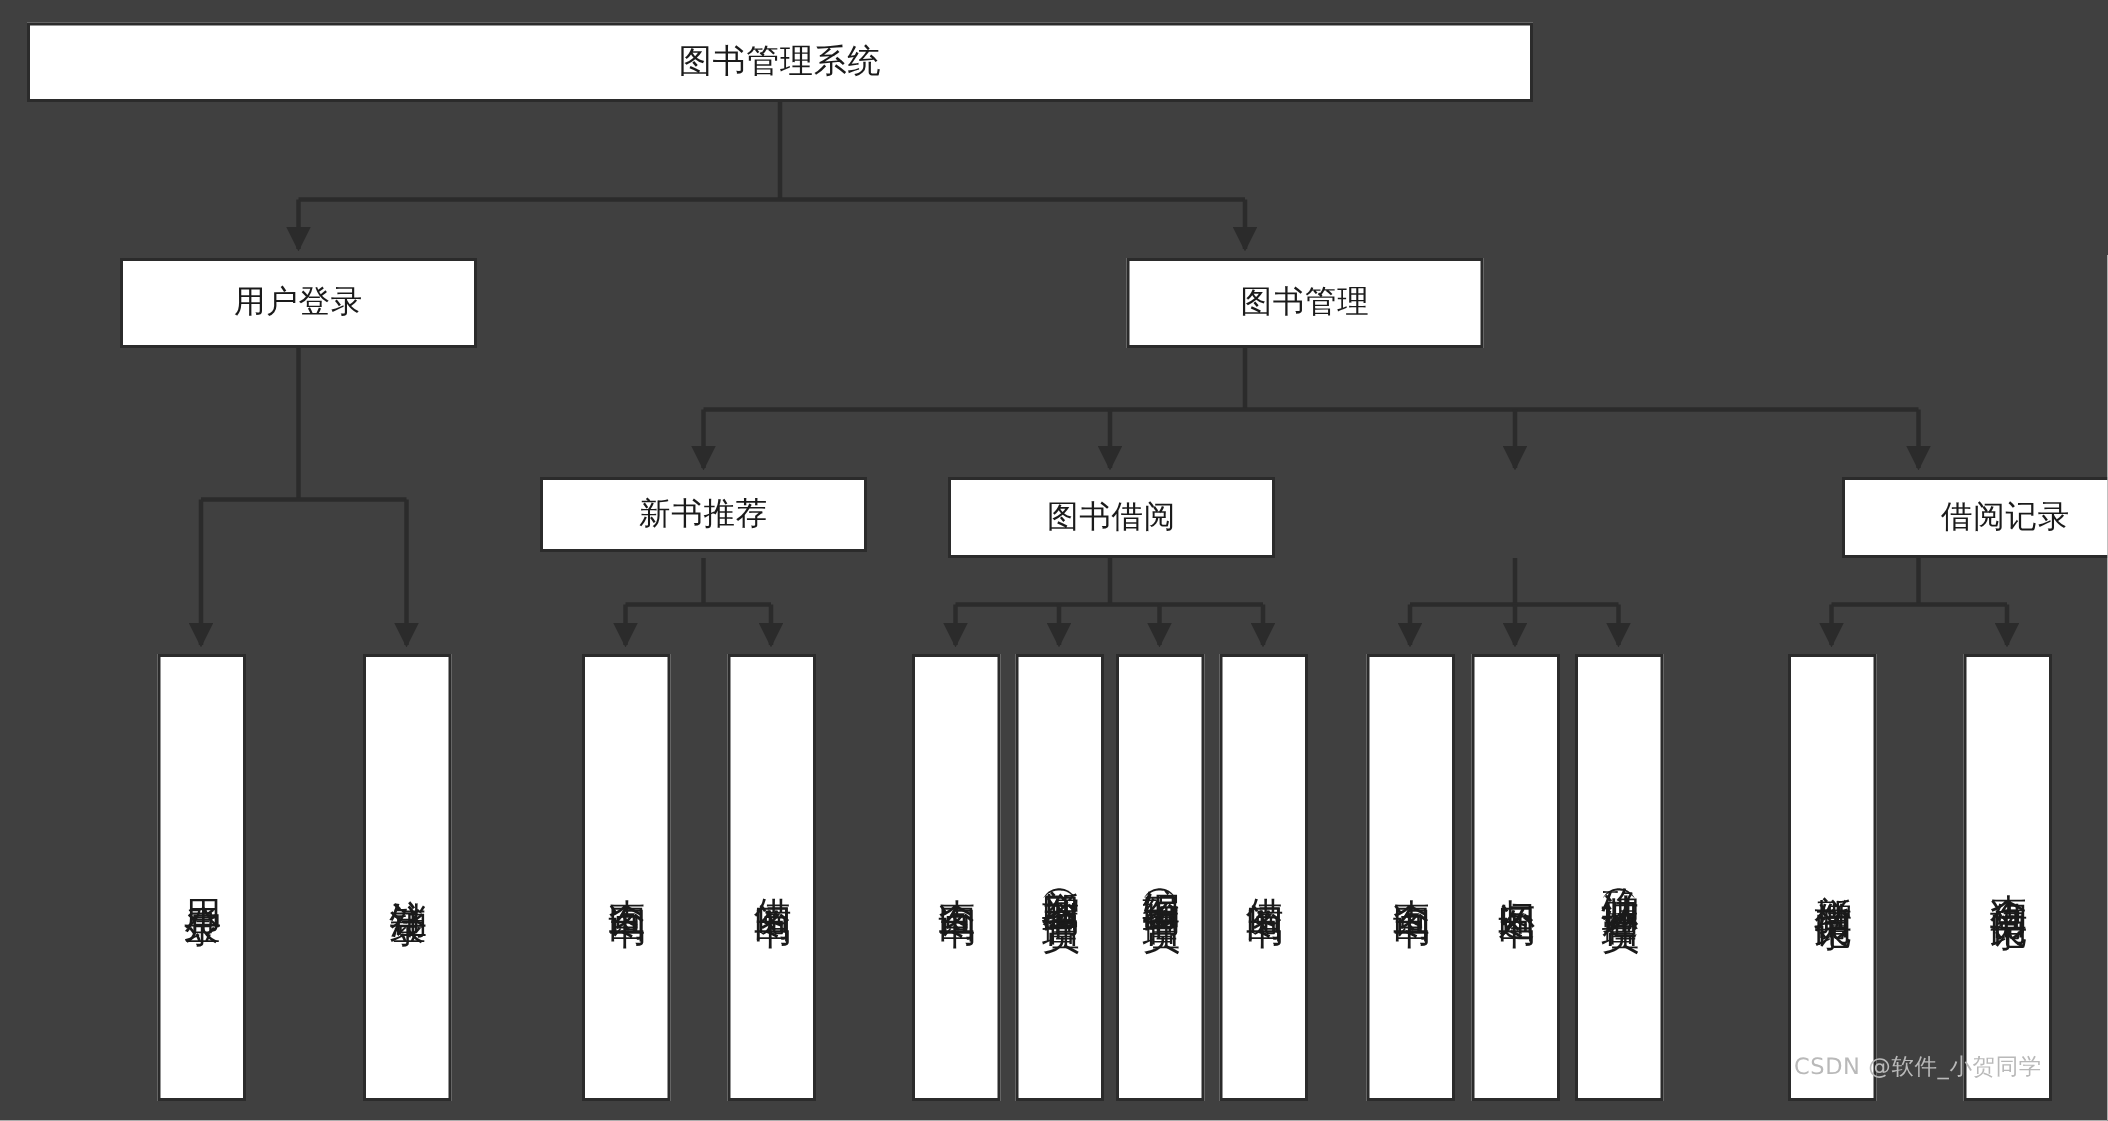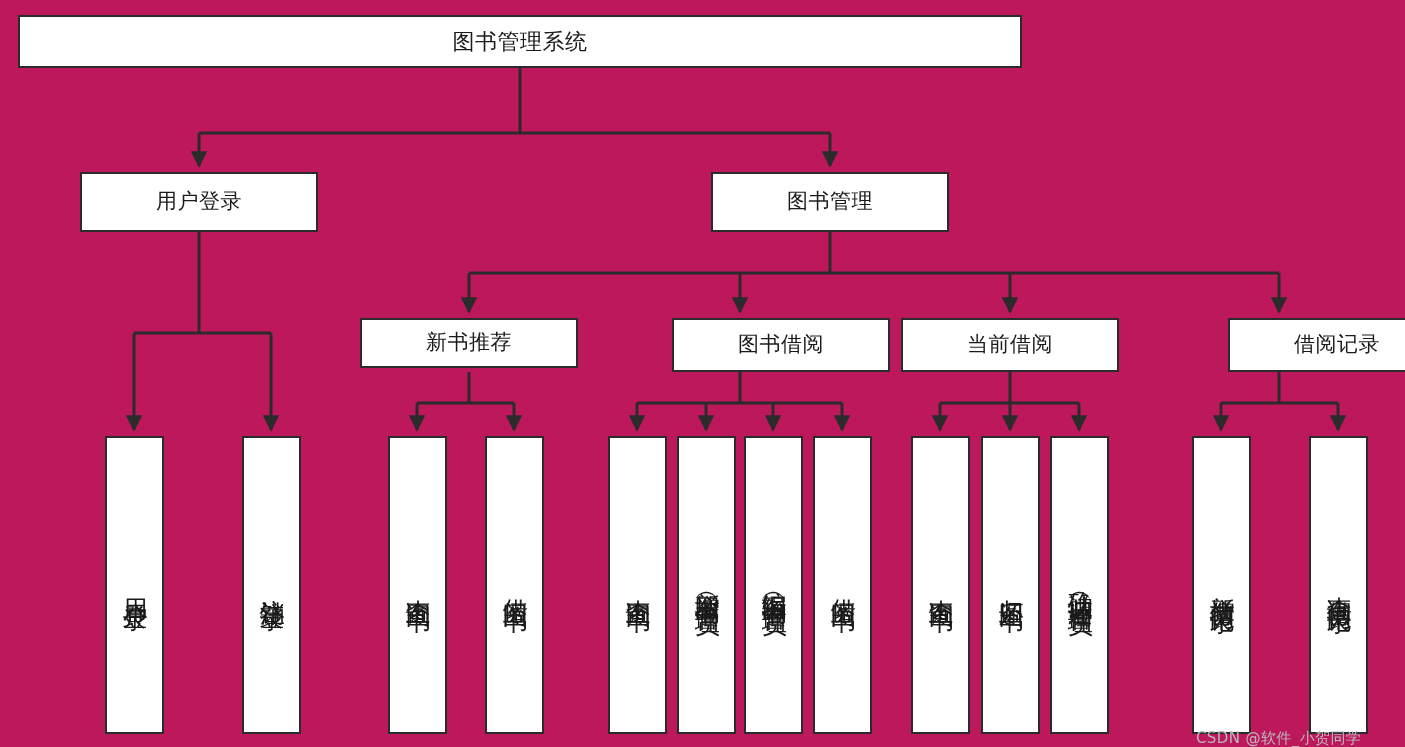--- a/index.html
+++ b/index.html
@@ -15,7 +15,7 @@
     position: relative;
     width: 1405px;
     height: 747px;
-    background: #be185d;
+    background: #404040;
     overflow: hidden;
   }
   #svg-layer {

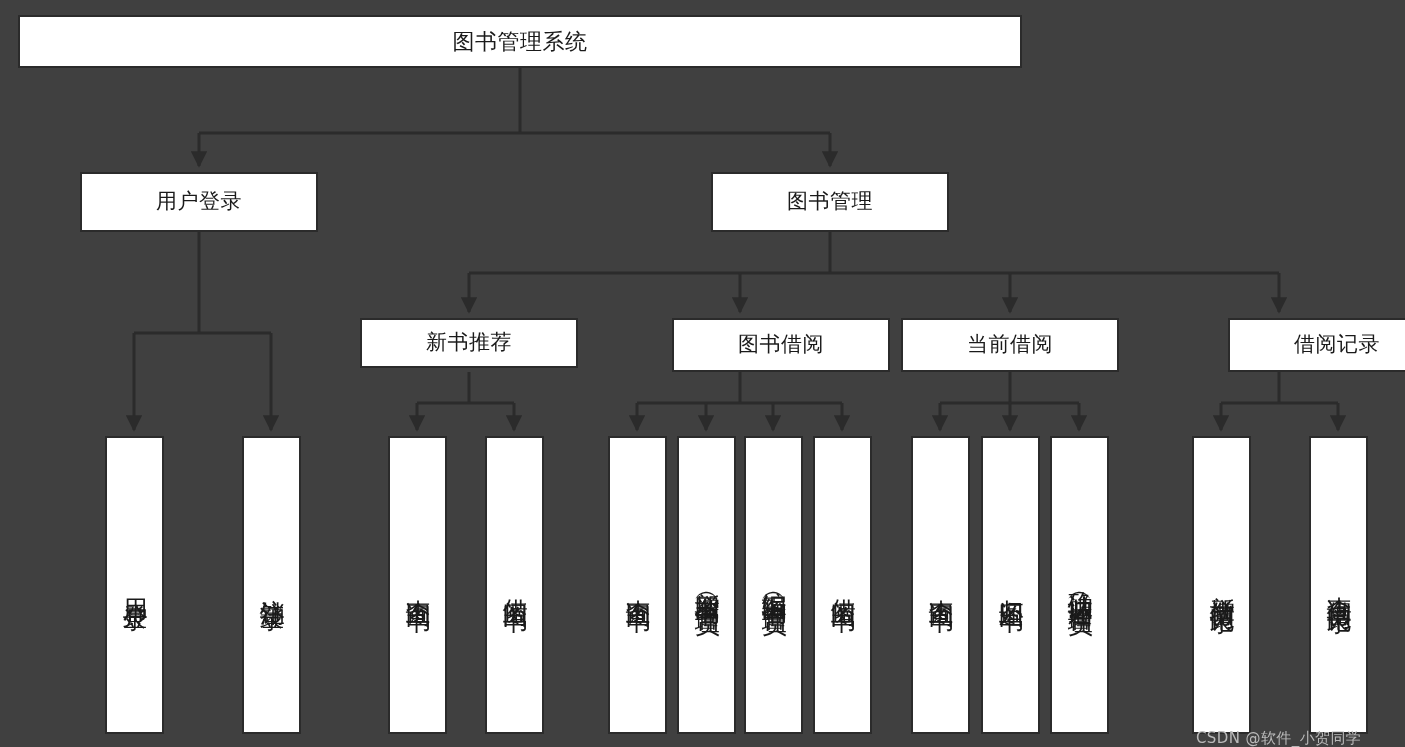--- a/index.html
+++ b/index.html
@@ -153,7 +153,7 @@
     <span class="node-label">用户登录</span>
   </div>
 
-  <div class="node horiz" style="left:711px; top:172px; width:238px; height:60px;">
+  <div class="node horiz" style="left:751px; top:172px; width:238px; height:60px;">
     <span class="node-label">图书管理</span>
   </div>
 

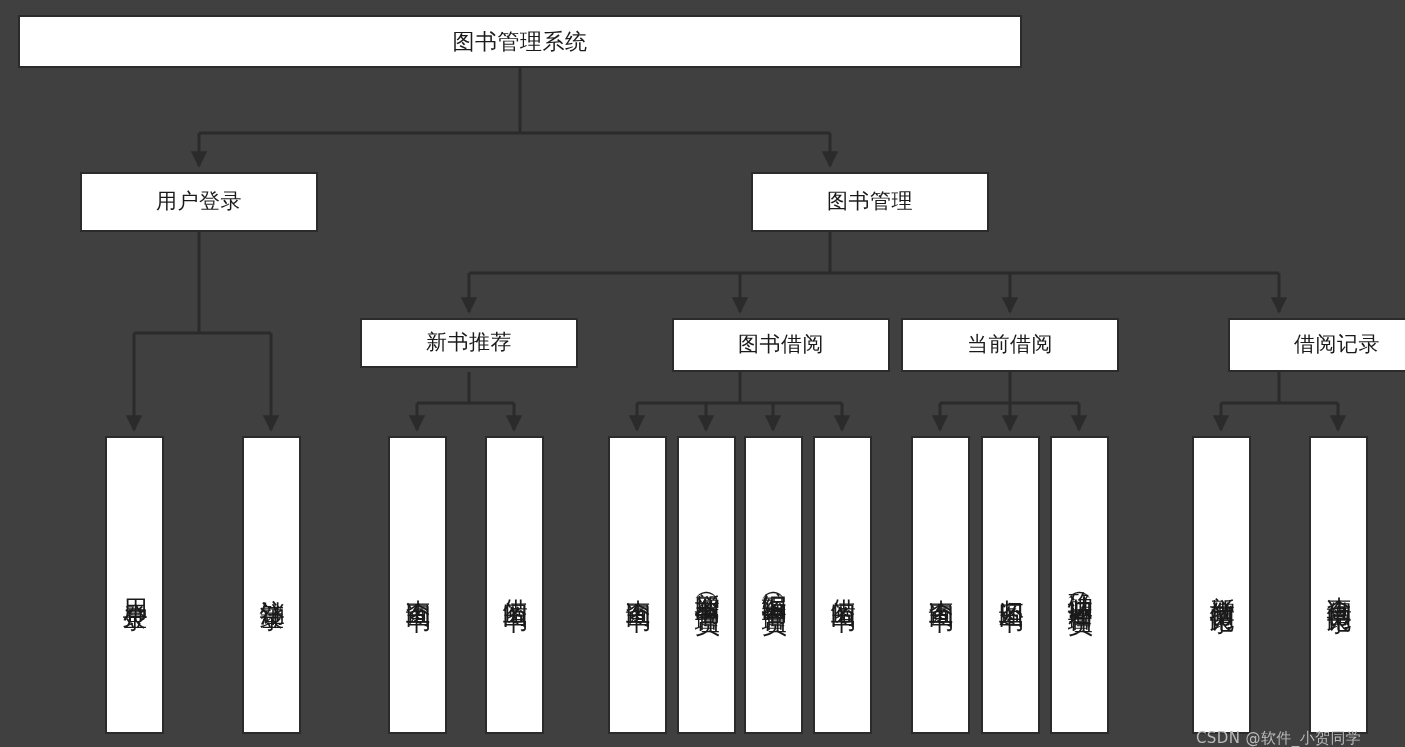--- a/index.html
+++ b/index.html
@@ -161,7 +161,7 @@
     <span class="node-label">新书推荐</span>
   </div>
 
-  <div class="node horiz" style="left:632px; top:318px; width:218px; height:54px;margin-left:40px;">
+  <div class="node horiz" style="left:632px; top:318px; width:218px; height:54px;">
     <span class="node-label">图书借阅</span>
   </div>
 

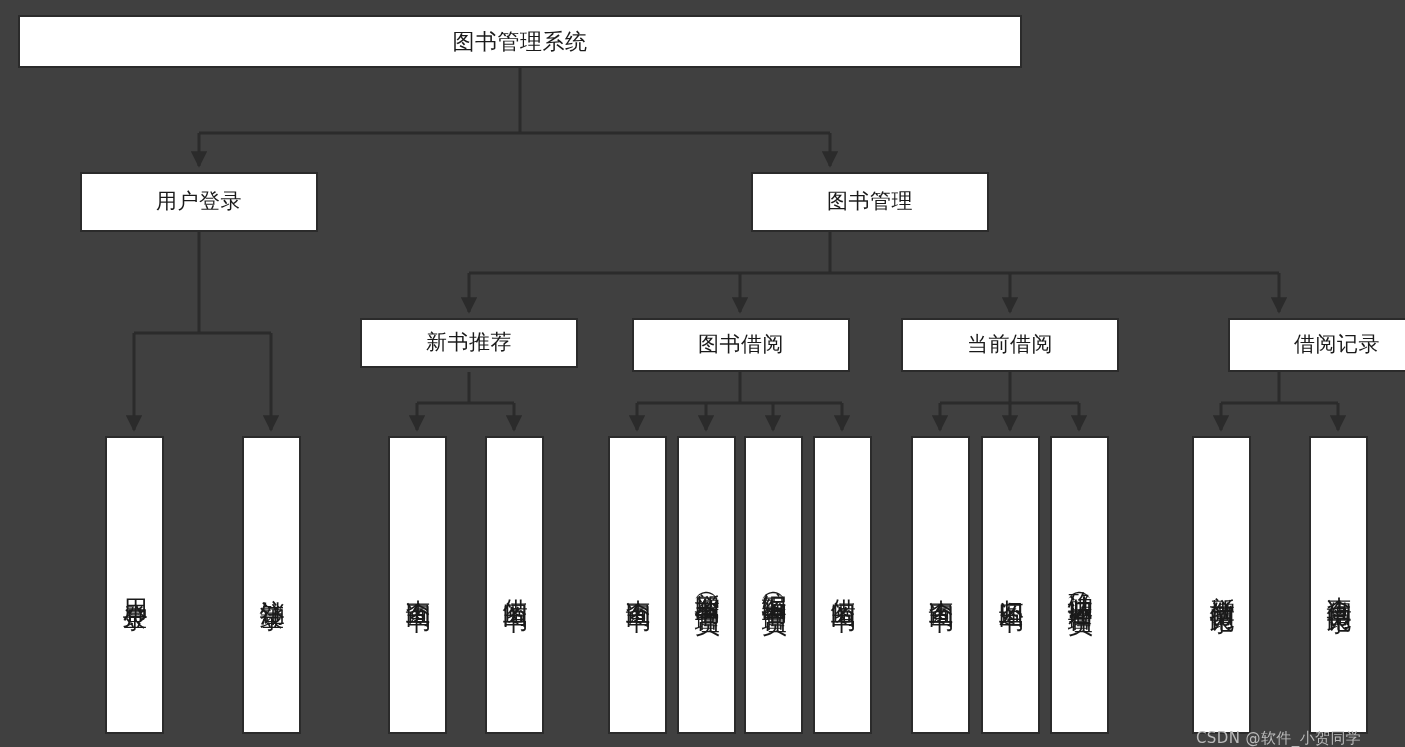--- a/index.html
+++ b/index.html
@@ -165,9 +165,6 @@
     <span class="node-label">图书借阅</span>
   </div>
 
-  <div class="node horiz" style="left:901px; top:318px; width:218px; height:54px;">
-    <span class="node-label">当前借阅</span>
-  </div>
 
   <div class="node horiz" style="left:1228px; top:318px; width:218px; height:54px;">
     <span class="node-label">借阅记录</span>

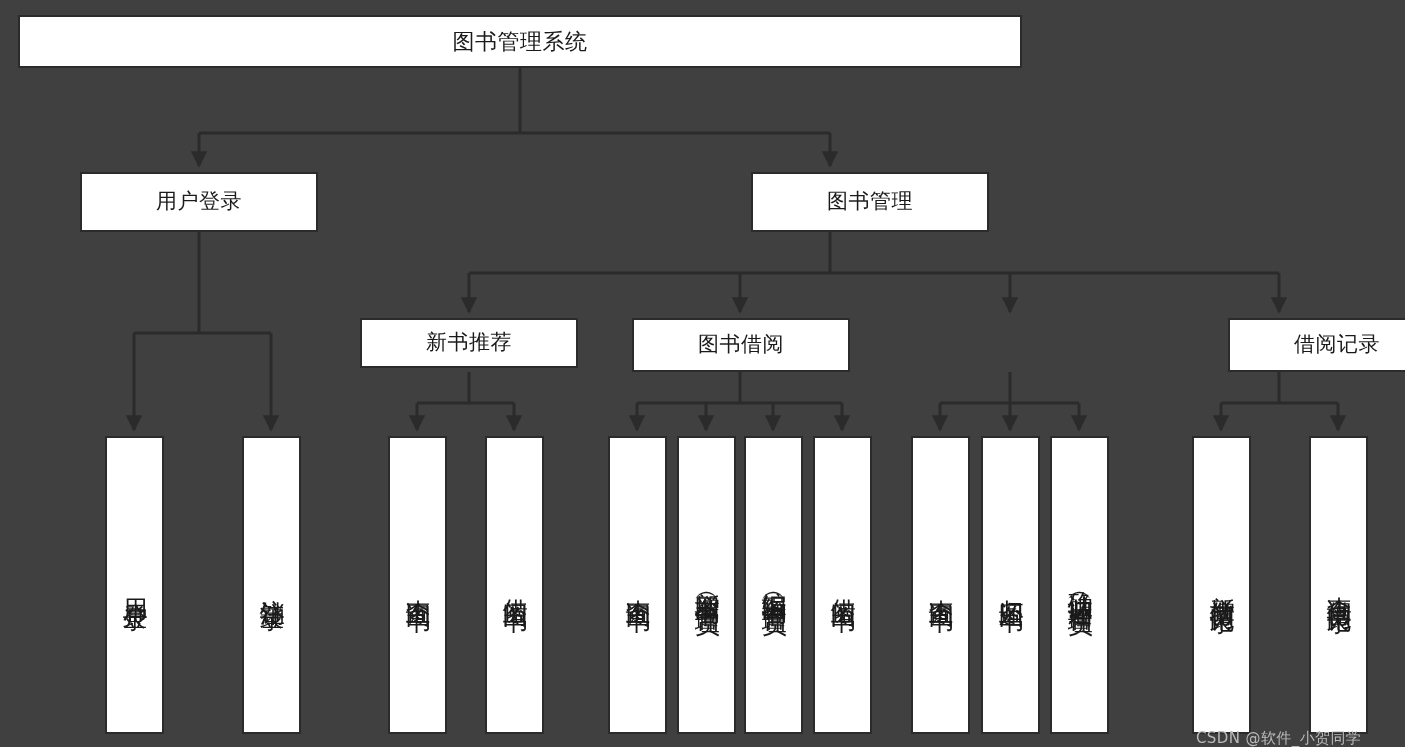--- a/index.html
+++ b/index.html
@@ -66,7 +66,7 @@
   .watermark {
     position: absolute;
     left: 1196px;
-    top: 729px;
+    top: 702px;
     font-size: 15px;
     color: #b9b9b9;
     white-space: nowrap;

